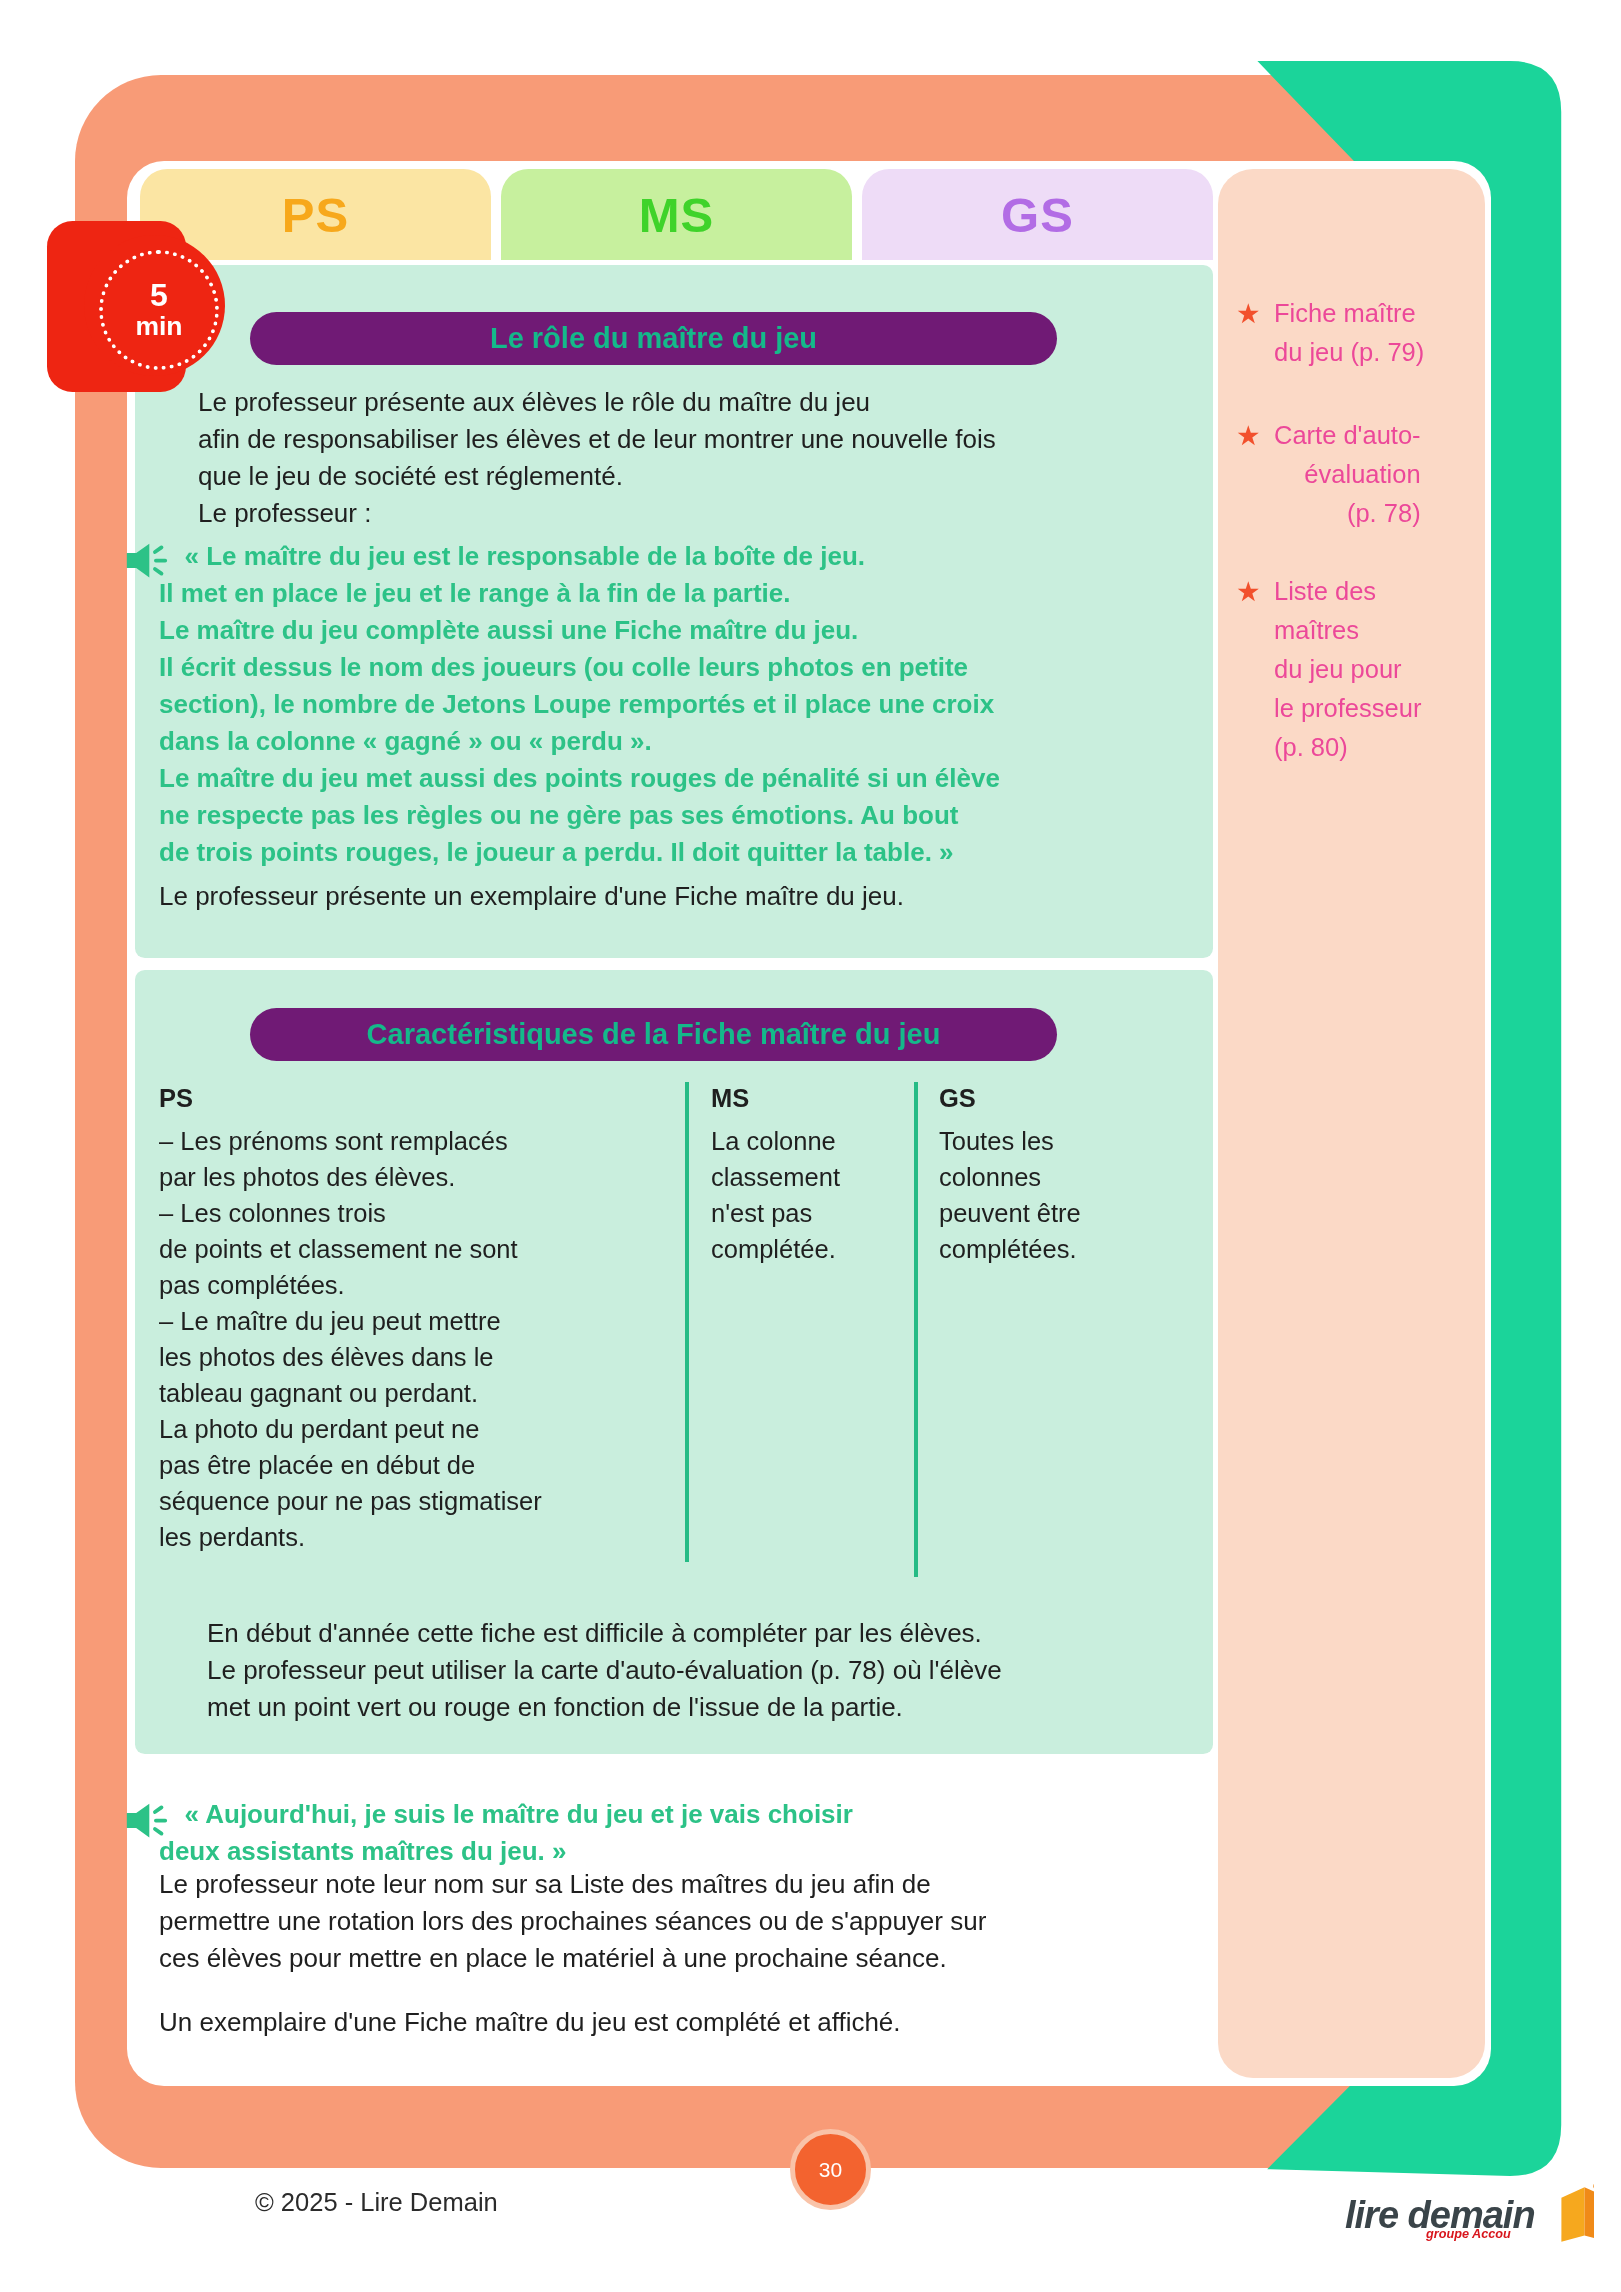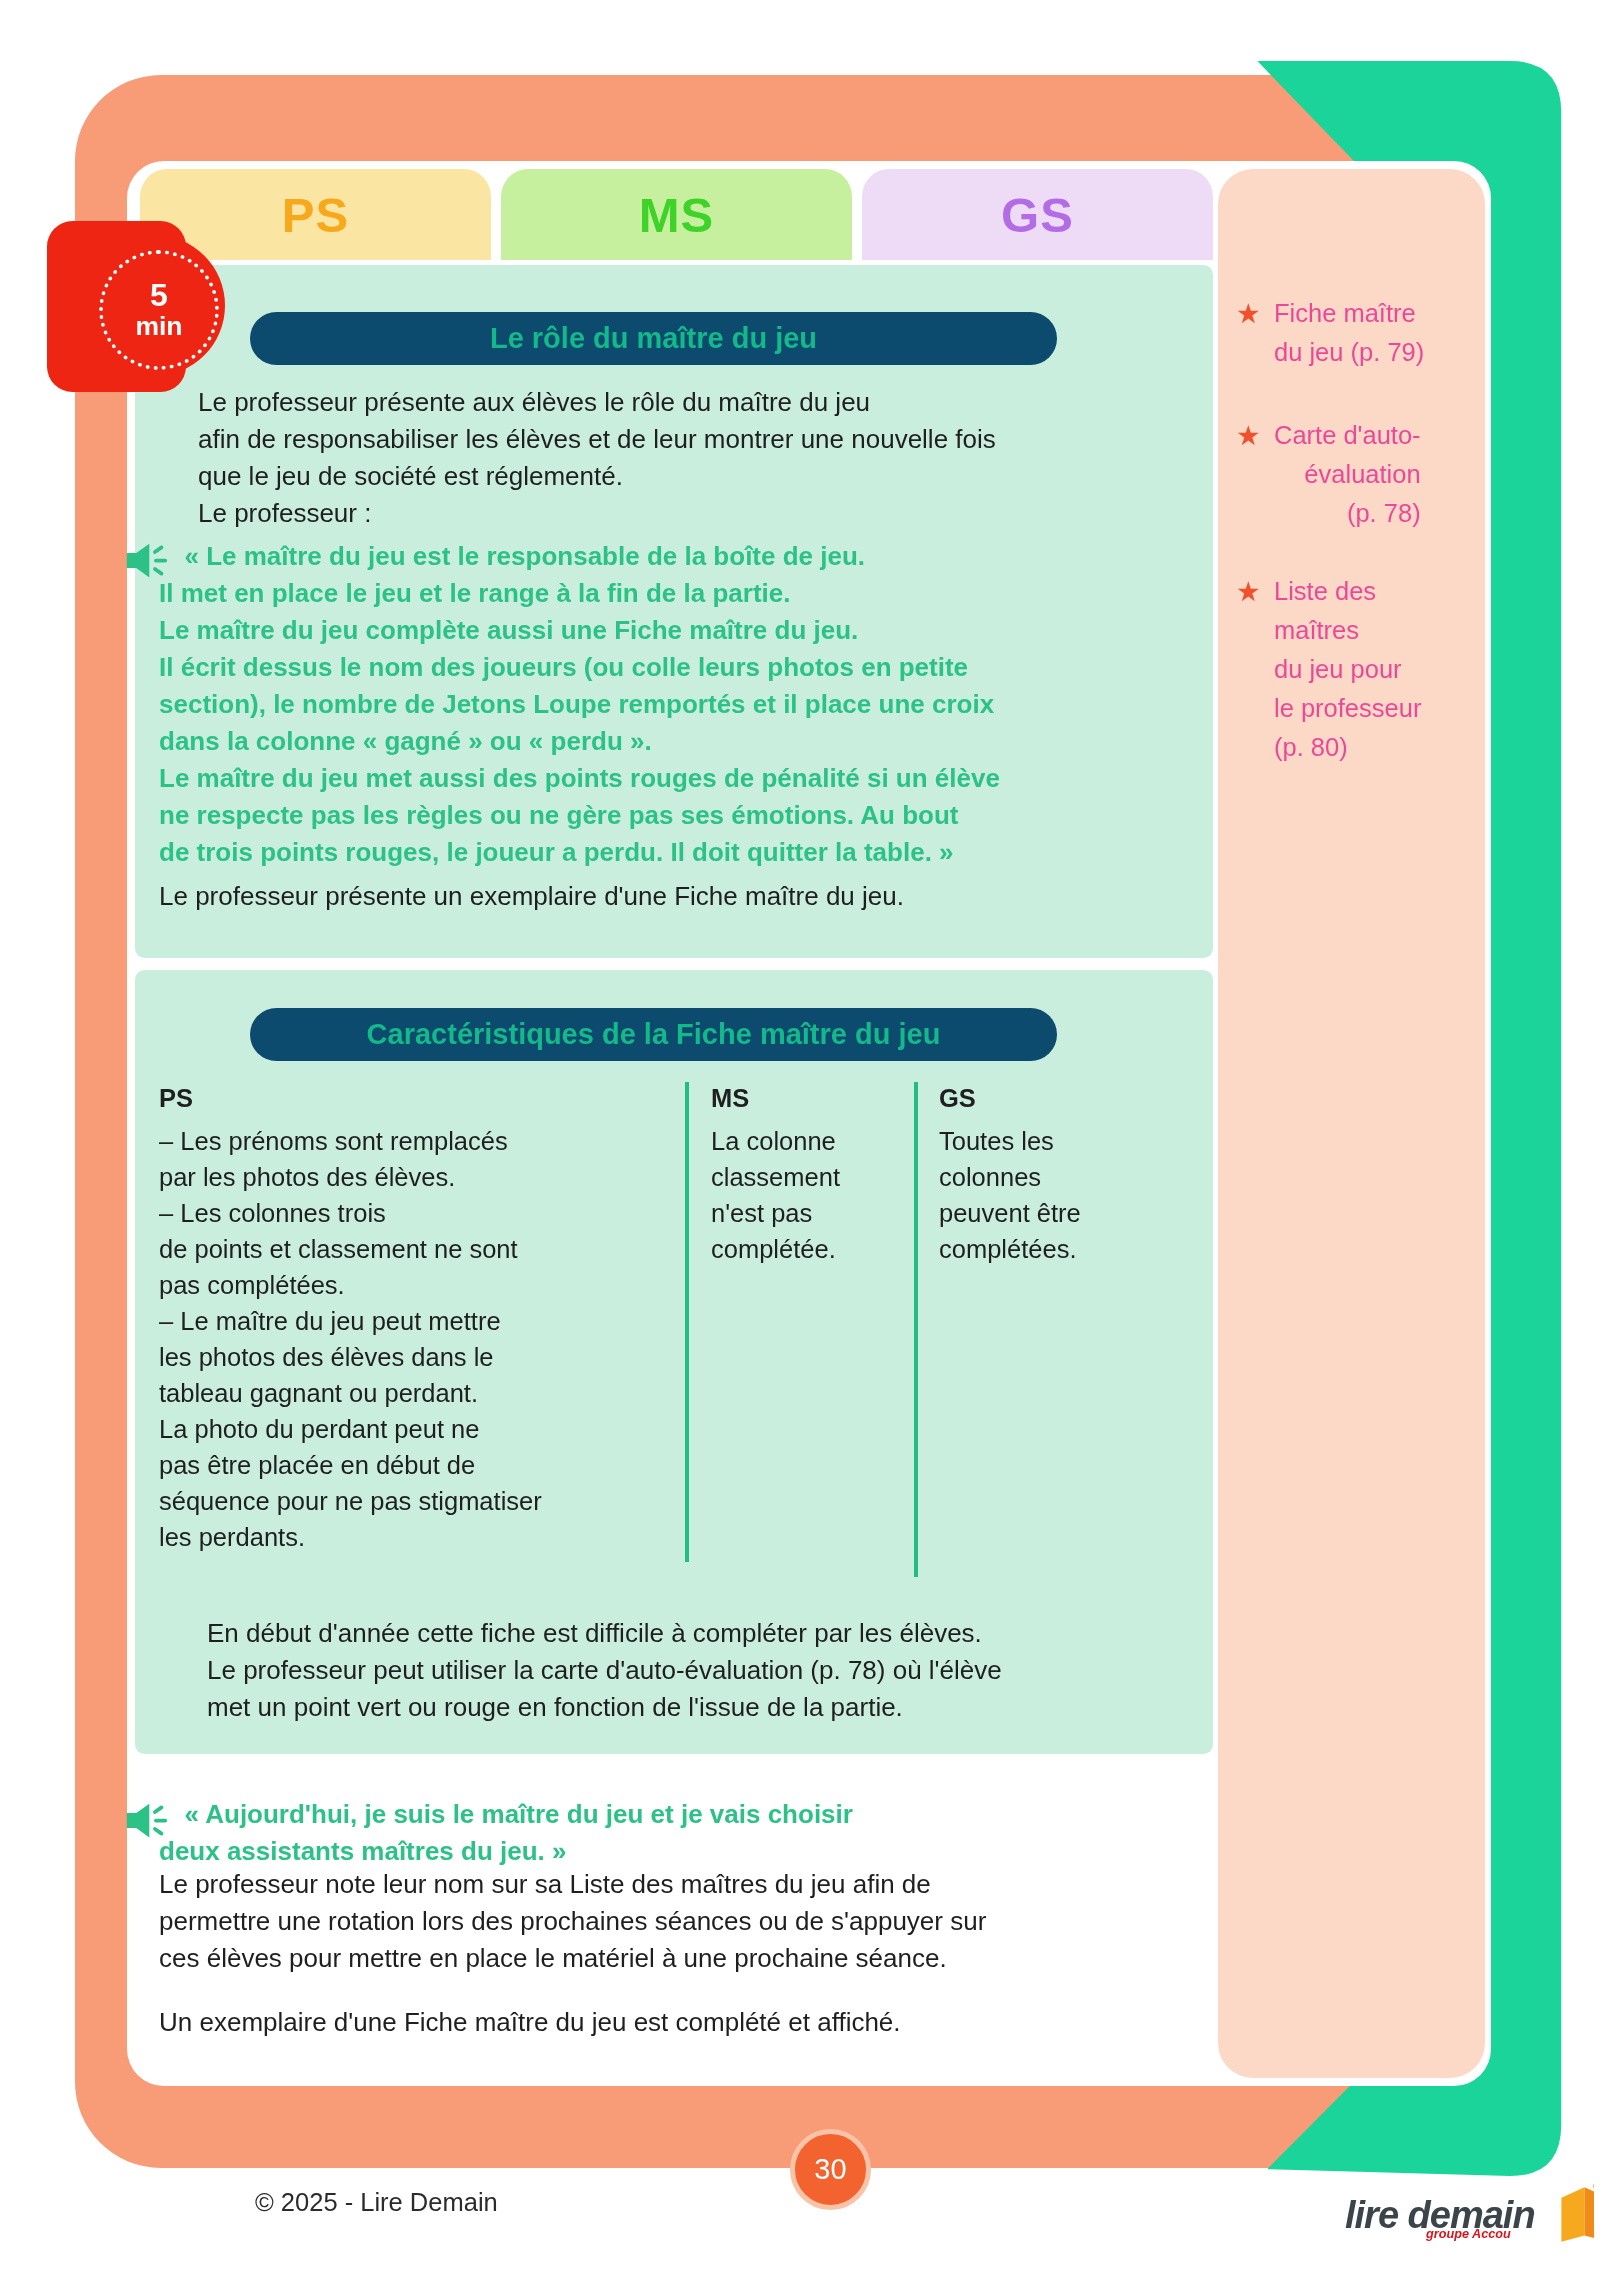--- a/index.html
+++ b/index.html
@@ -25,7 +25,7 @@
   .mint1{top:265px;height:693px;}
   .mint2{top:970px;height:784px;}
 
-  .pill{left:250px;width:807px;height:53px;background:#0c4a6e;border-radius:27.4px;
+  .pill{left:250px;width:807px;height:53px;background:#701a75;border-radius:27.4px;
         display:flex;align-items:center;justify-content:center;
         font-weight:bold;font-size:29px;color:#14b98a;}
 

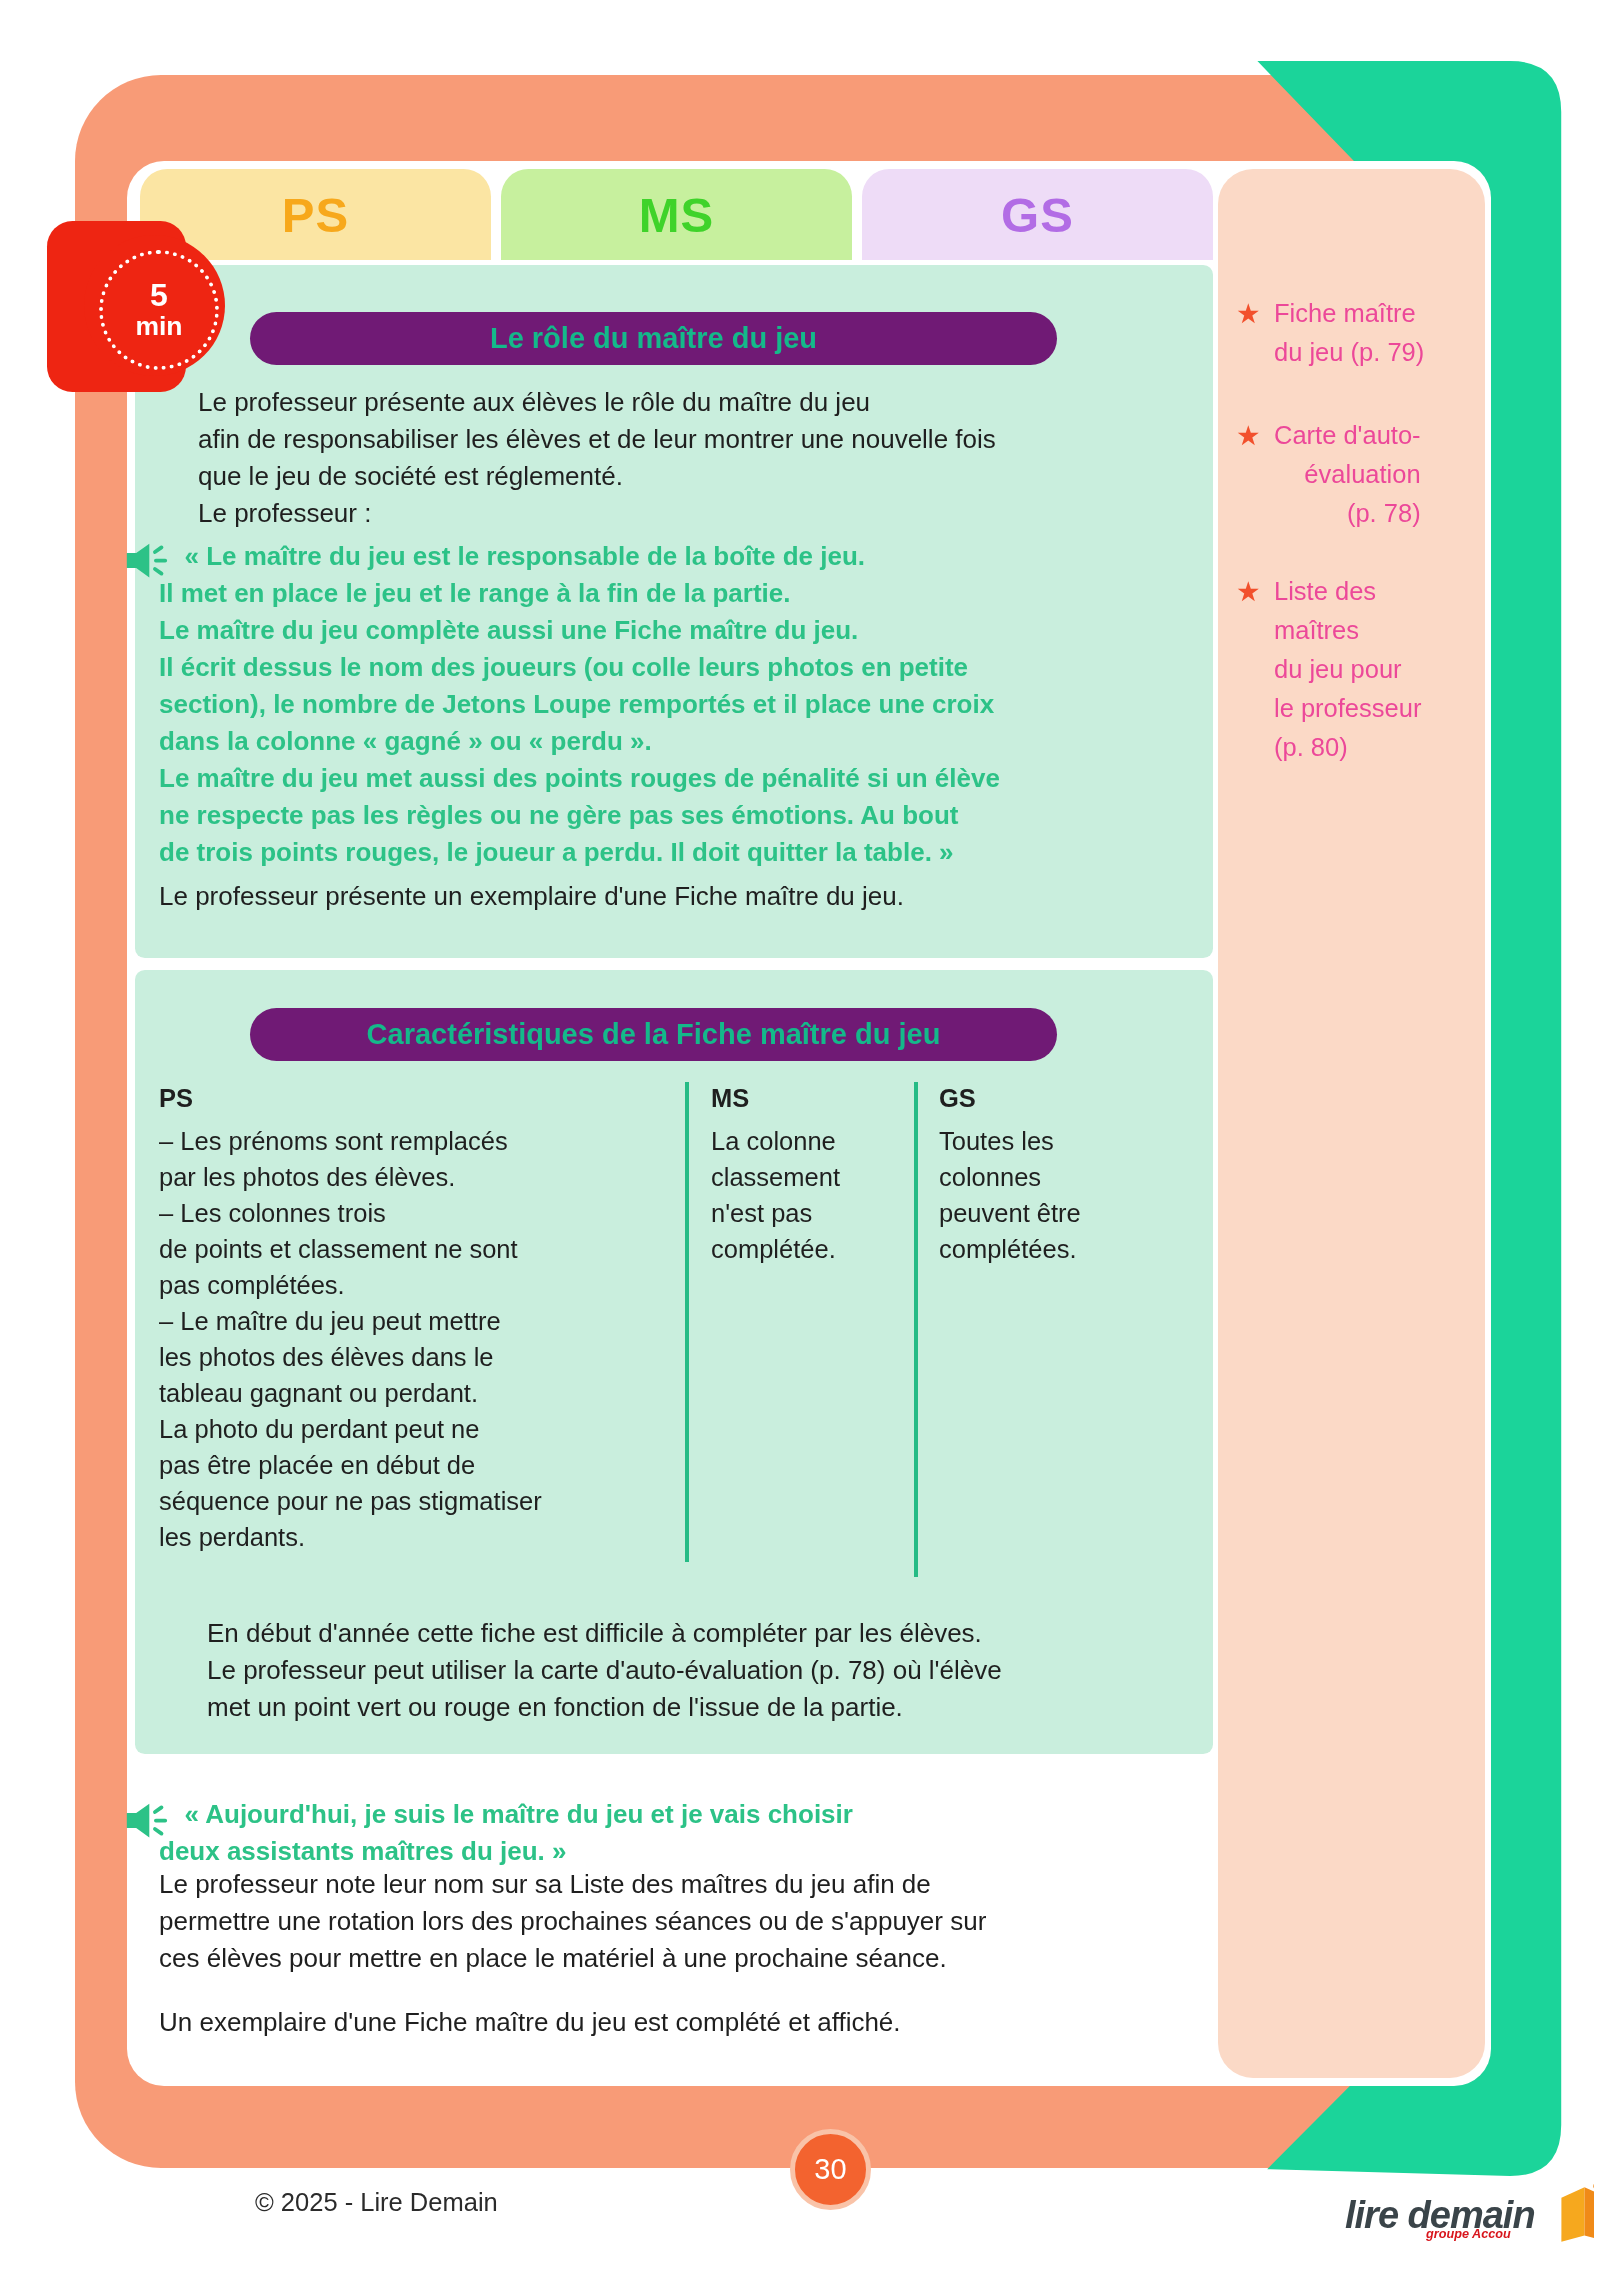--- a/index.html
+++ b/index.html
@@ -55,7 +55,7 @@
   .copyright{left:255px;top:2188px;font-size:25.5px;color:#2b2b2b;white-space:nowrap;}
   .page-circle{left:790px;top:2129px;width:71px;height:71px;background:#f3632f;border:5.9px solid #f9c3a8;
                border-radius:50%;display:flex;align-items:center;justify-content:center;
-               color:#ffffff;font-size:29px;}
+               color:#ffffff;font-size:21px;}
   .logo-main{left:1345px;top:2194px;font-size:38px;font-weight:bold;font-style:italic;
              color:#3a4449;letter-spacing:-1px;white-space:nowrap;}
   .logo-sub{left:1426px;top:2227px;font-size:12.7px;font-weight:bold;font-style:italic;color:#d8151c;white-space:nowrap;}

